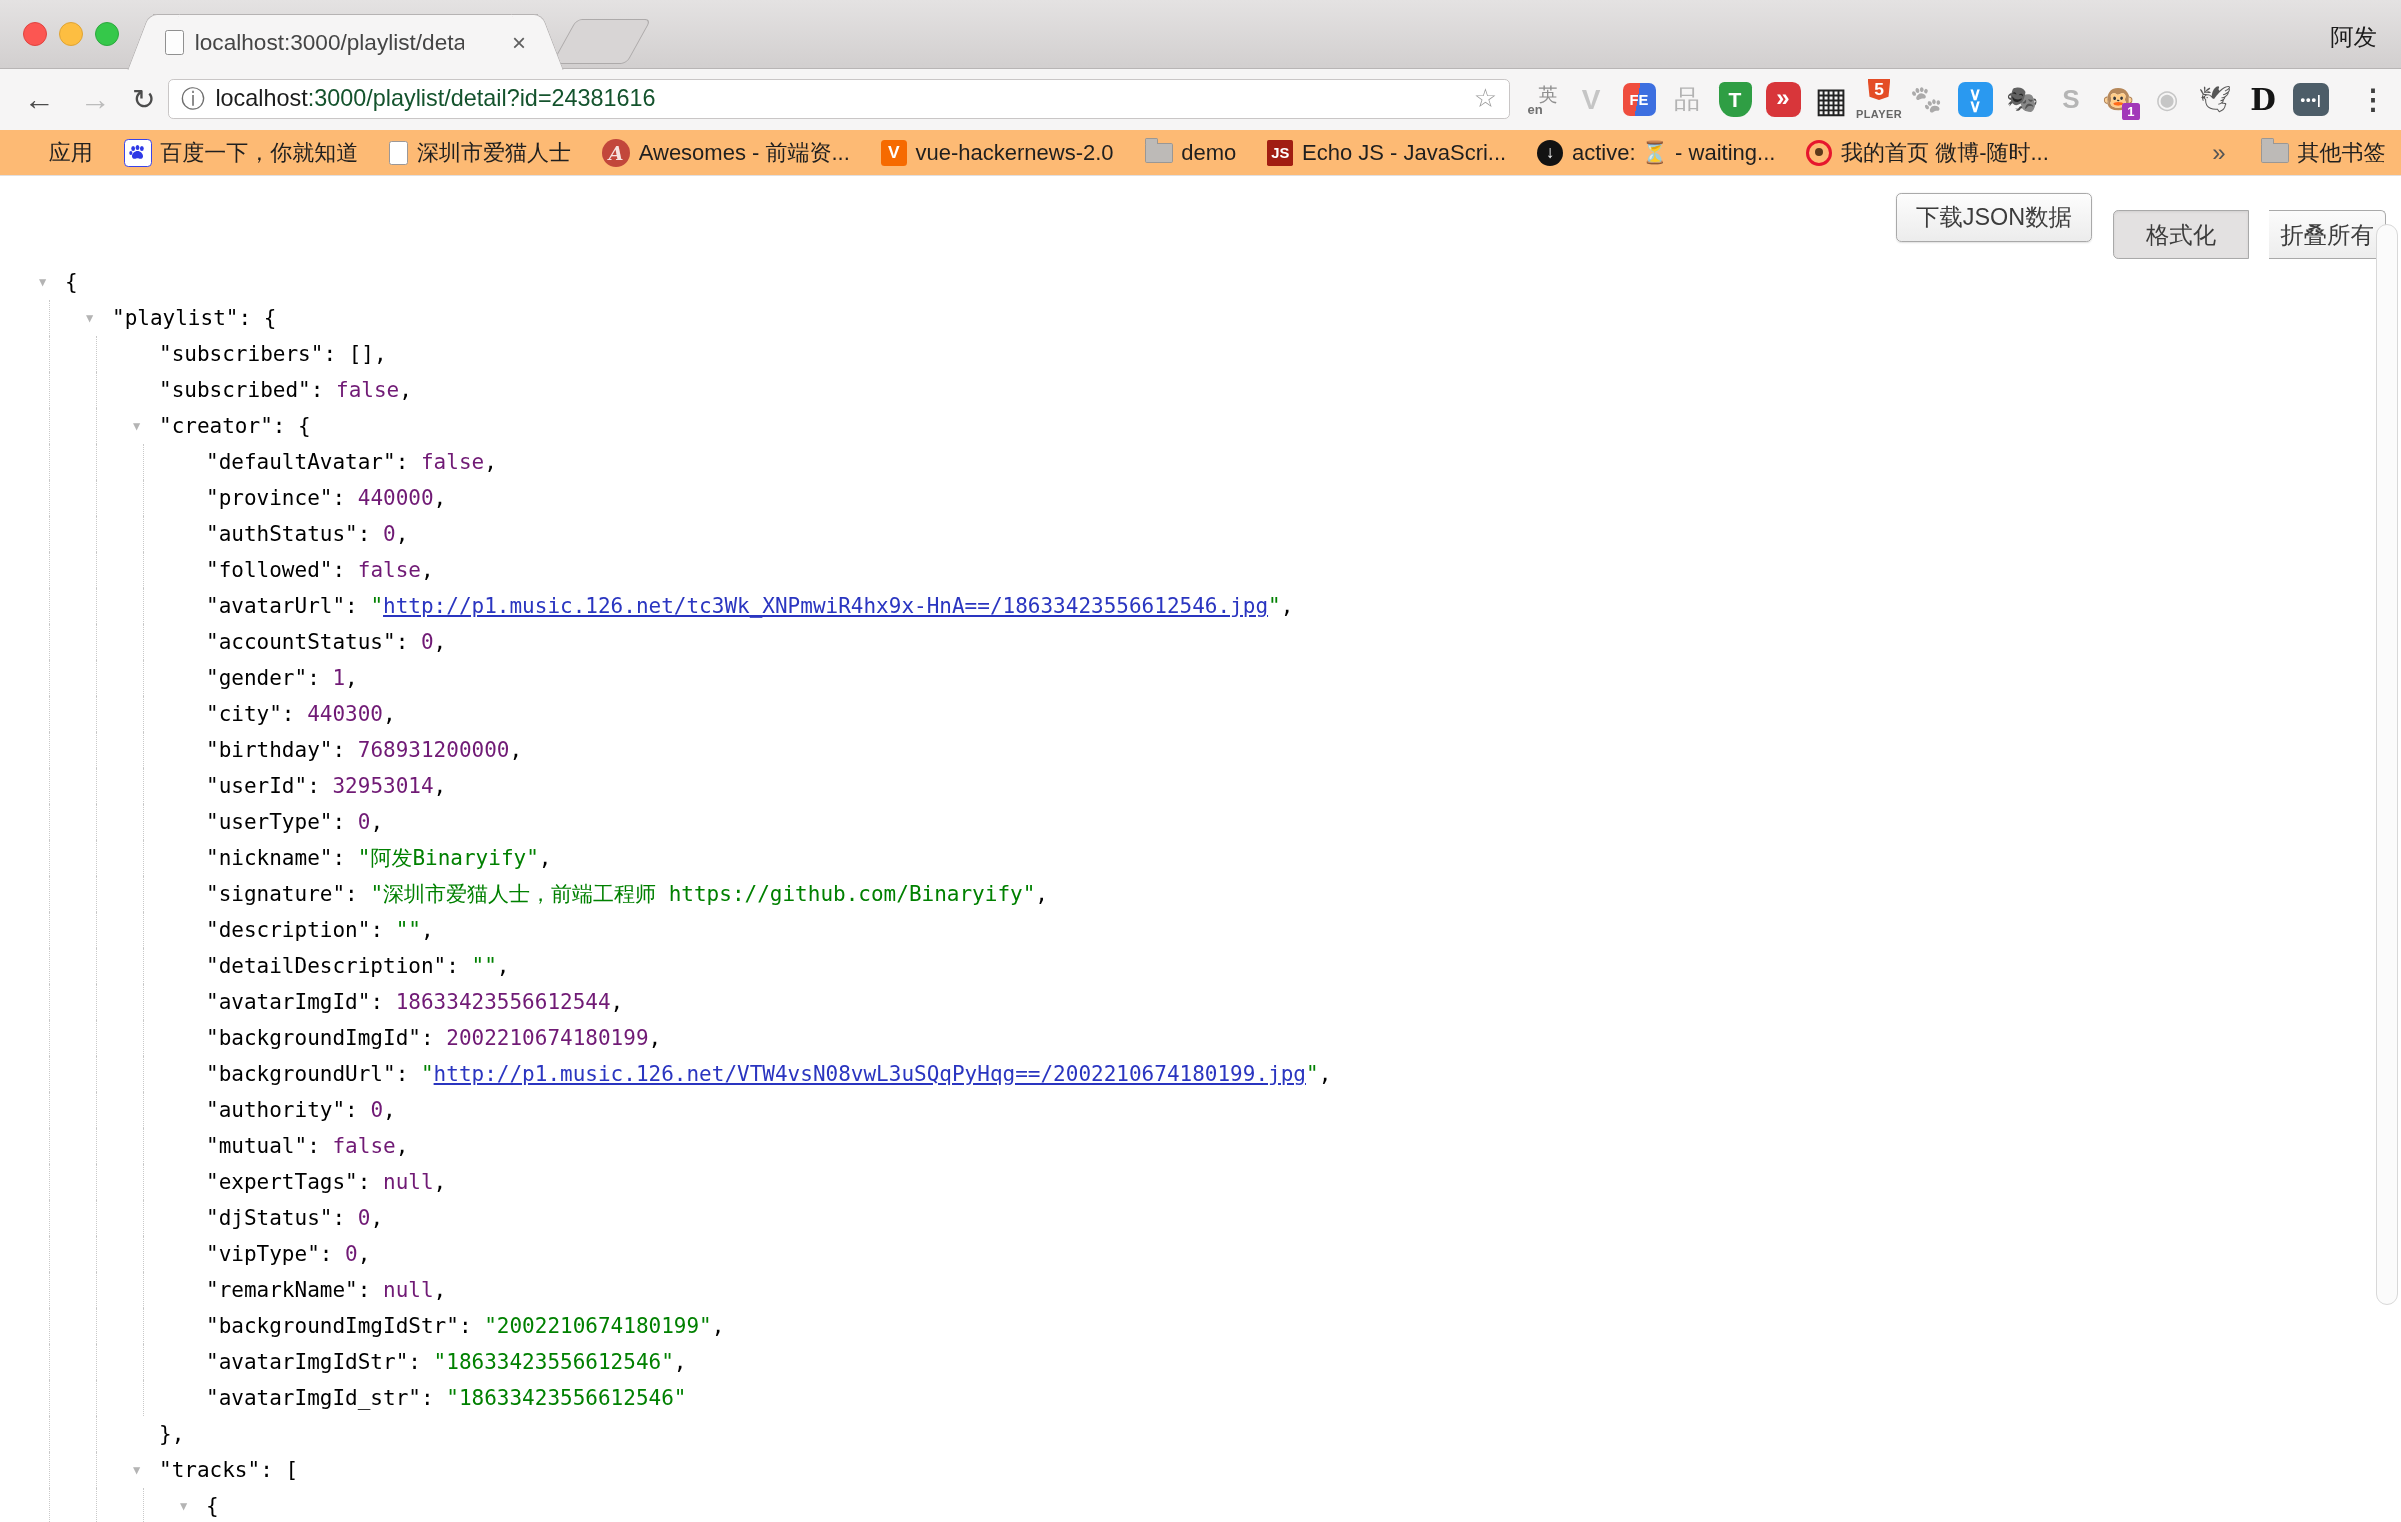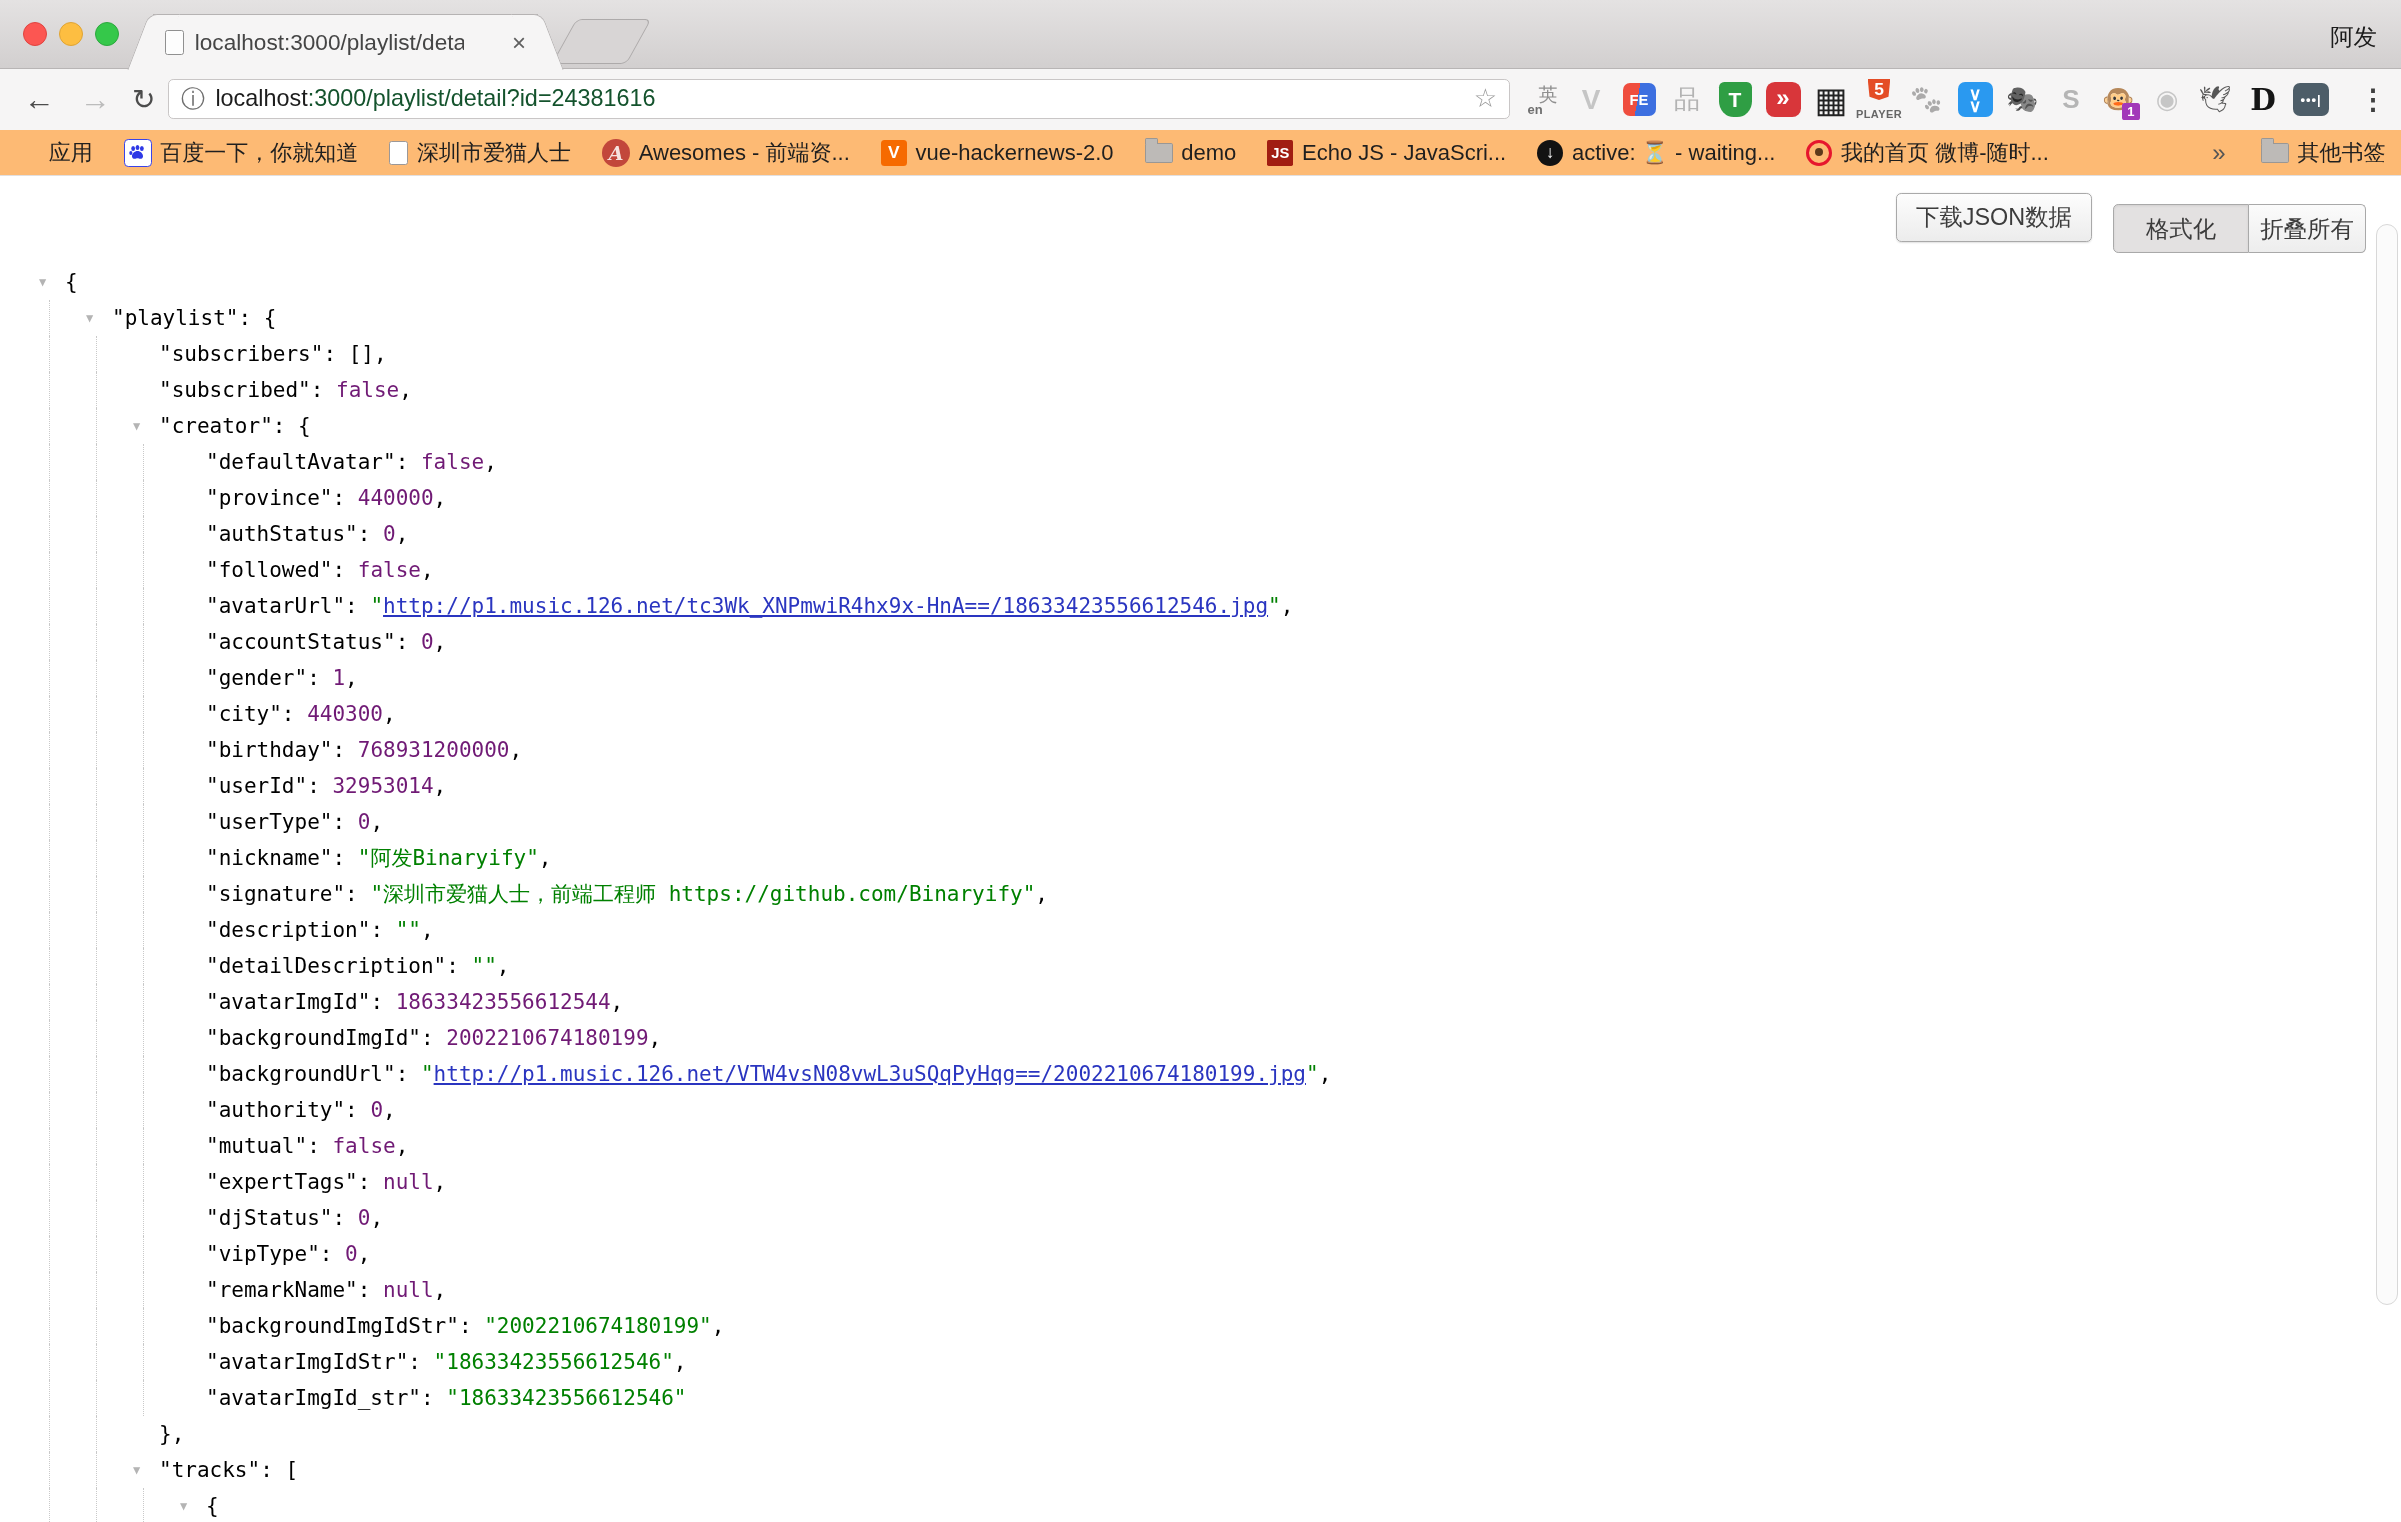--- a/index.html
+++ b/index.html
@@ -86,7 +86,7 @@
   
   .page{position:relative;height:1349px;background:#fff;}
   .btn-download{position:absolute;left:1896px;top:16.5px;width:196px;height:49px;font-family:"Liberation Sans",sans-serif;font-size:23.4px;color:#3c3c3c;border:0.9px solid #a9a9a9;border-radius:5.2px;background:linear-gradient(#fdfdfd,#ececec);box-shadow:0 0.9px 1.7px rgba(0,0,0,.12);}
-  .segmented{position:absolute;left:2113px;top:28px;height:49px;display:flex;}
+  .segmented{position:absolute;left:2113px;top:34px;height:49px;display:flex;gap:20px;}
   .seg{font-family:"Liberation Sans",sans-serif;font-size:23.4px;color:#3c3c3c;border:0.9px solid #a9a9a9;height:49px;box-sizing:border-box;background:linear-gradient(#fbfbfb,#ededed);}
   .seg:first-child{width:136px;border-radius:5.2px 0 0 5.2px;}
   .seg:last-child{width:117px;border-radius:0 5.2px 5.2px 0;border-left:none;}

